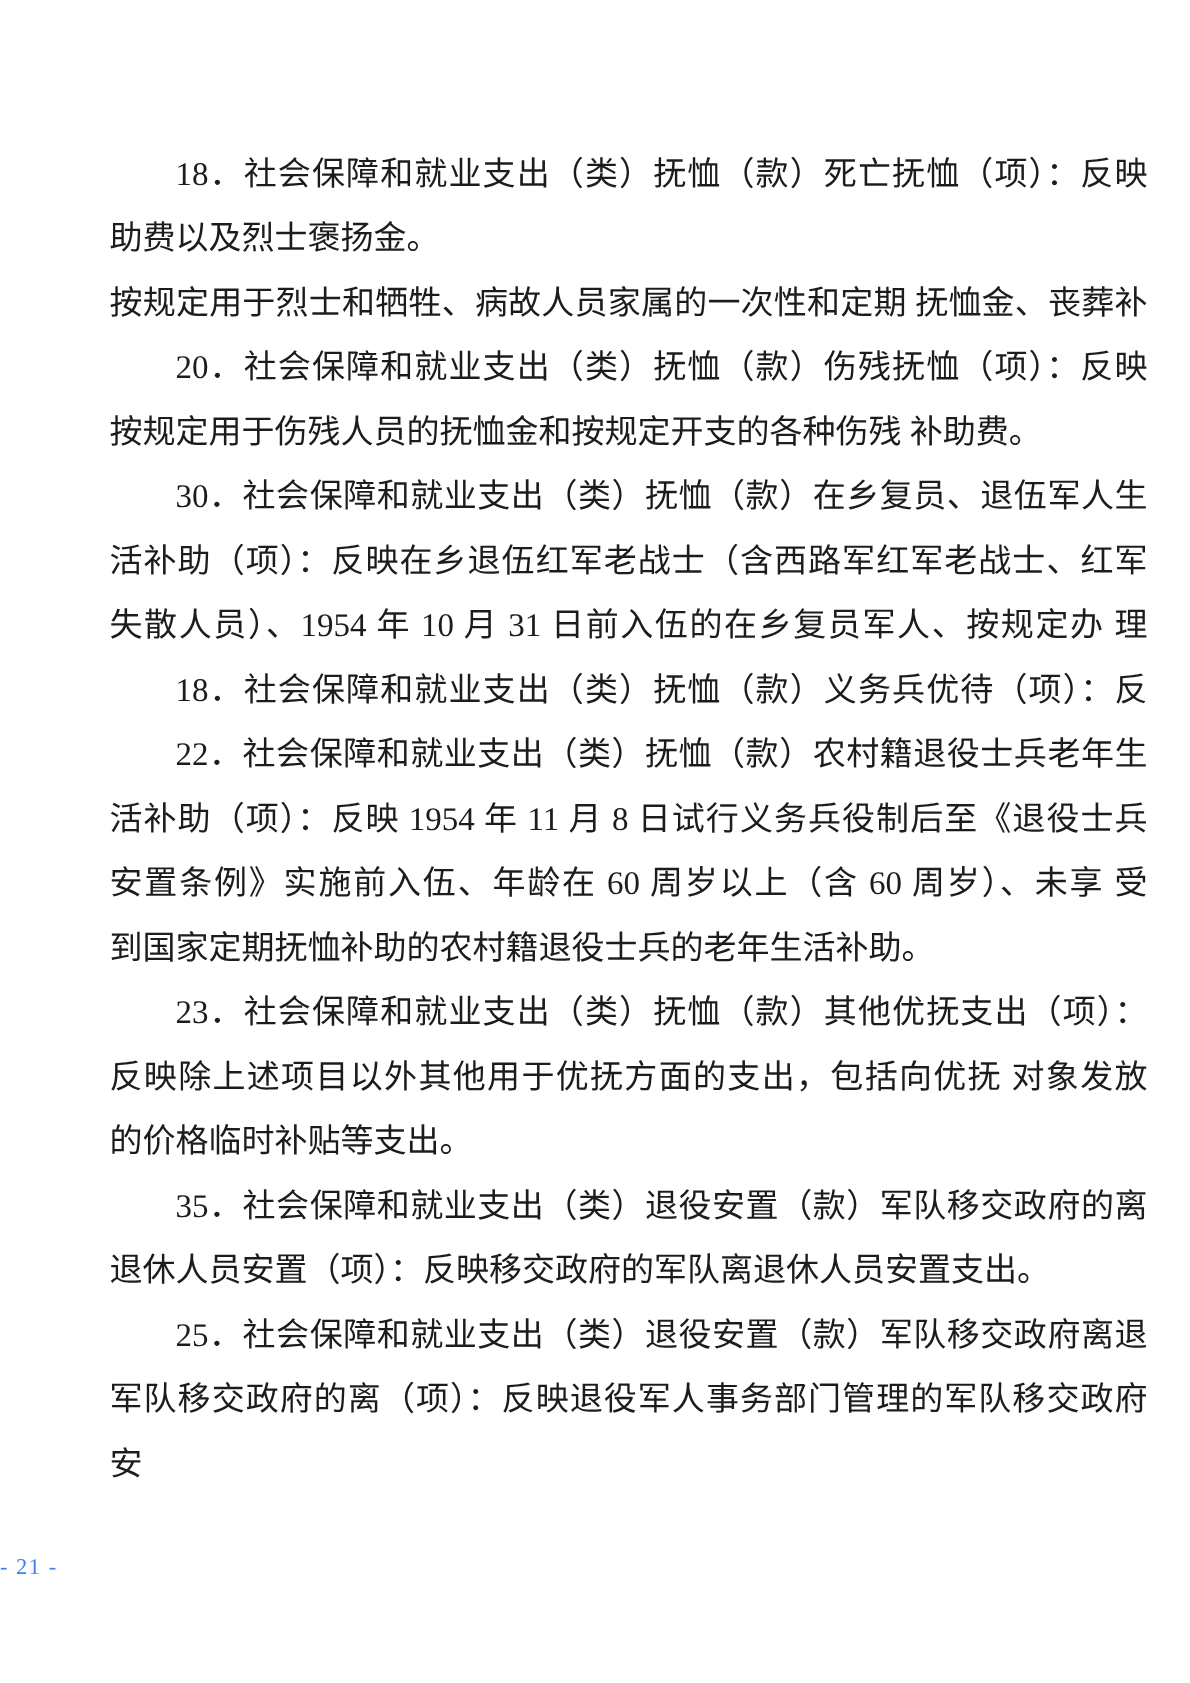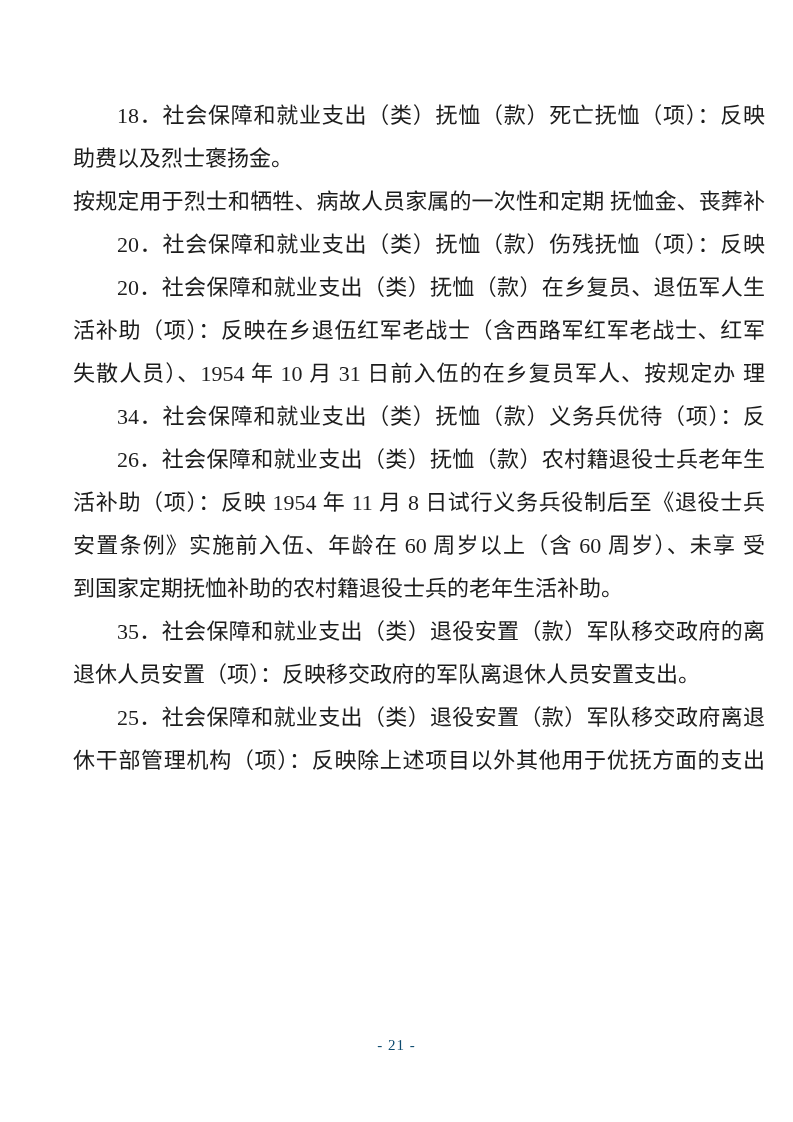--- a/index.html
+++ b/index.html
@@ -65,6 +65,7 @@
 
     <div class="para">
       <div class="line indent fill">20．社会保障和就业支出（类）抚恤（款）伤残抚恤（项）：反映</div>
+      <div class="line">按规定用于伤残人员的抚恤金和按规定开支的各种伤残 补助费。</div>
     </div>
 
     <div class="para">

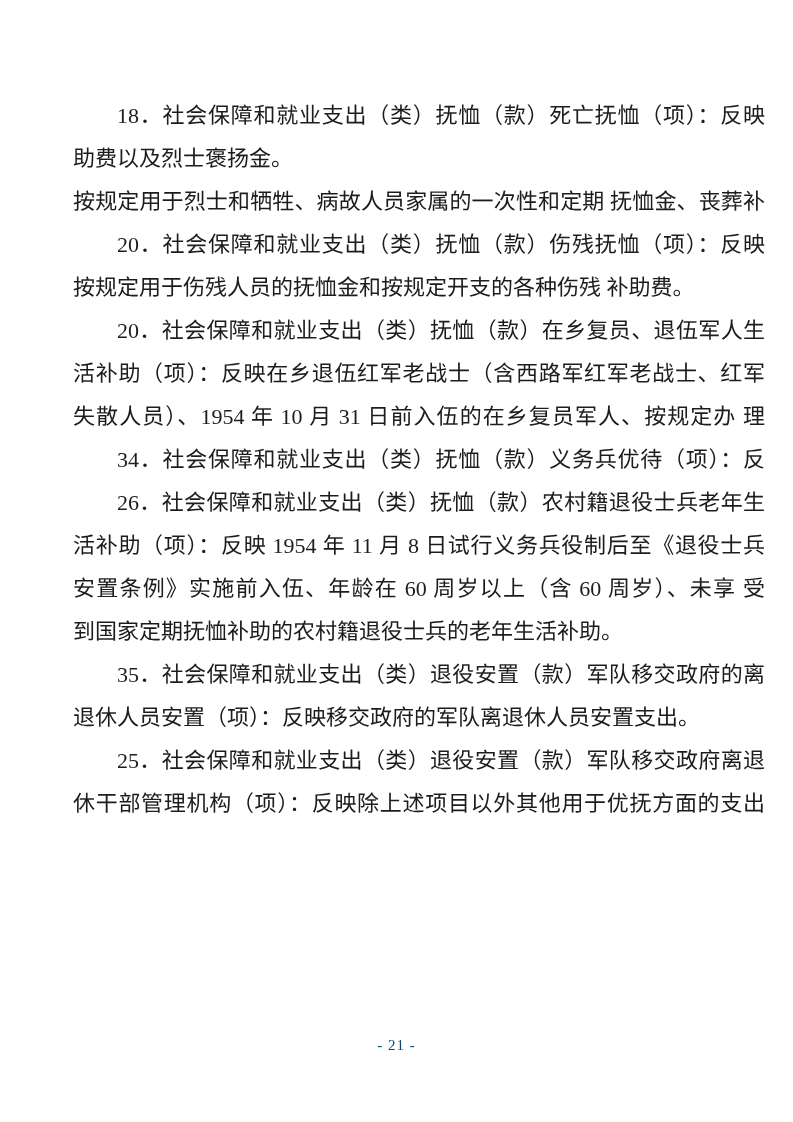--- a/index.html
+++ b/index.html
@@ -69,7 +69,7 @@
     </div>
 
     <div class="para">
-      <div class="line indent fill">20．社会保障和就业支出（类）抚恤（款）在乡复员、退伍军人生</div>
+      <div class="line indent fill">30．社会保障和就业支出（类）抚恤（款）在乡复员、退伍军人生</div>
       <div class="line fill">活补助（项）：反映在乡退伍红军老战士（含西路军红军老战士、红军</div>
       <div class="line fill">失散人员）、1954 年 10 月 31 日前入伍的在乡复员军人、按规定办 理</div>
     </div>

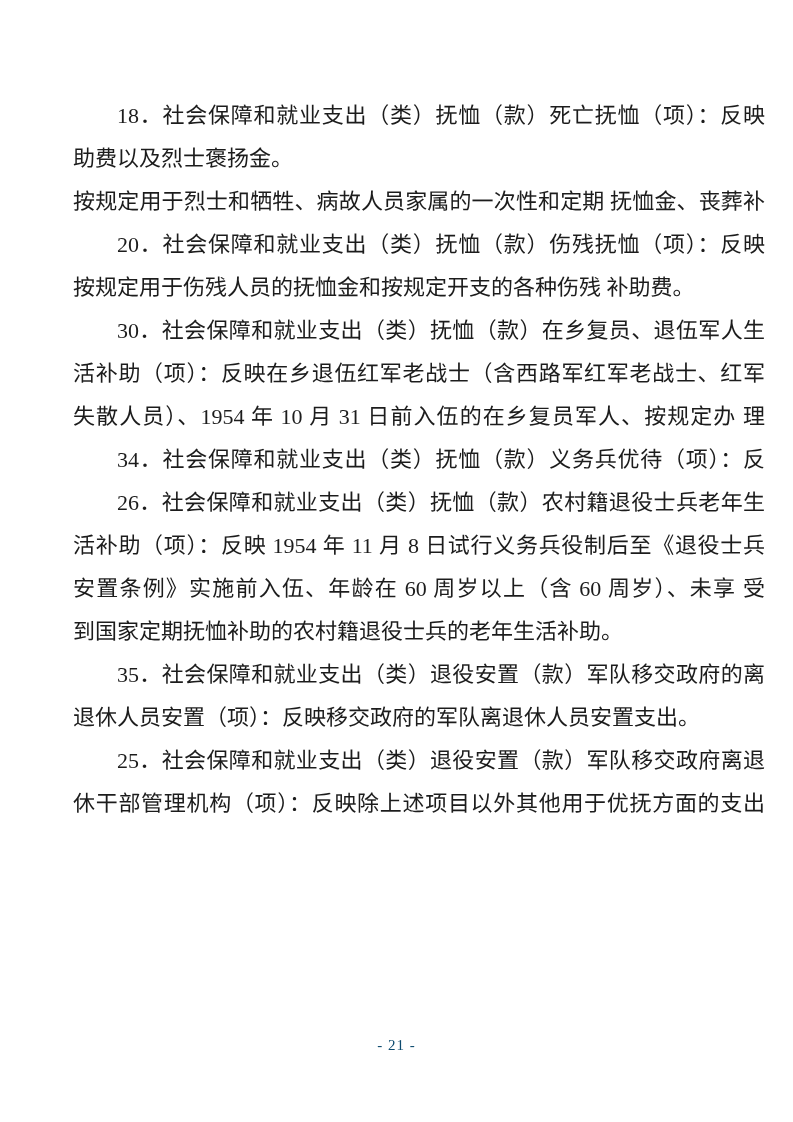--- a/index.html
+++ b/index.html
@@ -75,7 +75,7 @@
     </div>
 
     <div class="para">
-      <div class="line indent fill">34．社会保障和就业支出（类）抚恤（款）义务兵优待（项）：反</div>
+      <div class="line indent fill">18．社会保障和就业支出（类）抚恤（款）义务兵优待（项）：反</div>
     </div>
 
     <div class="para">

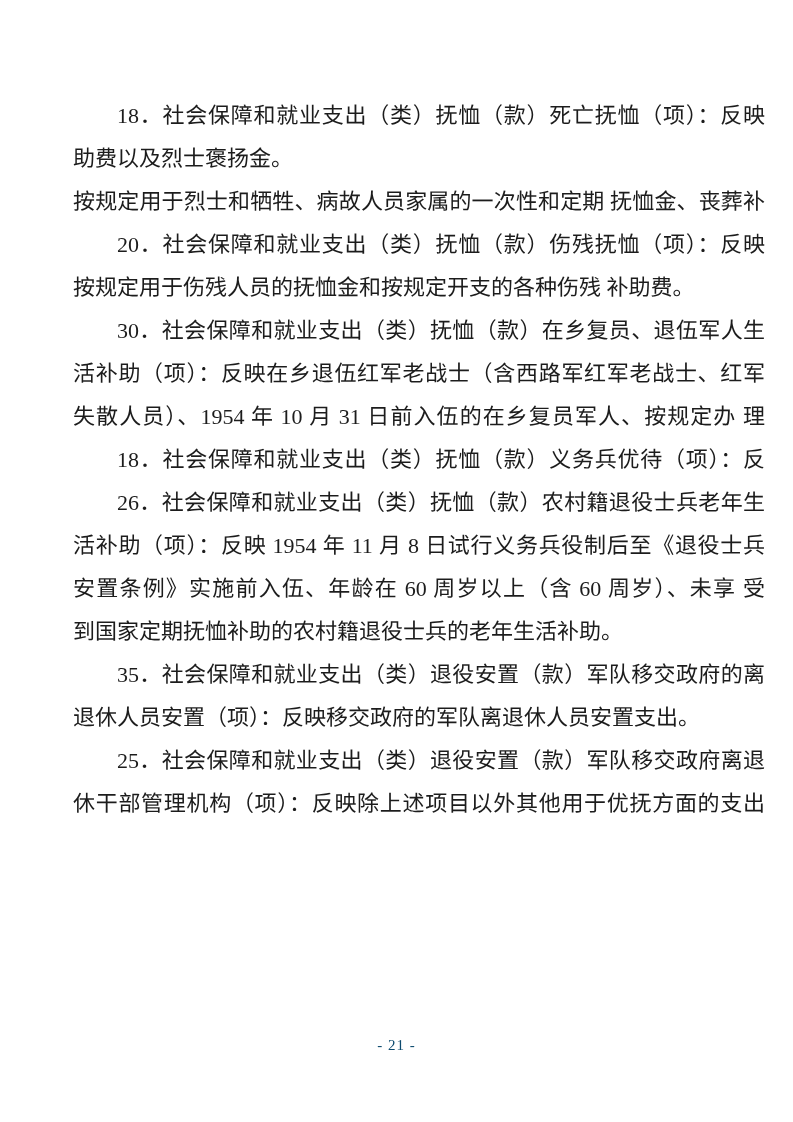--- a/index.html
+++ b/index.html
@@ -79,7 +79,7 @@
     </div>
 
     <div class="para">
-      <div class="line indent fill">26．社会保障和就业支出（类）抚恤（款）农村籍退役士兵老年生</div>
+      <div class="line indent fill">22．社会保障和就业支出（类）抚恤（款）农村籍退役士兵老年生</div>
       <div class="line fill">活补助（项）：反映 1954 年 11 月 8 日试行义务兵役制后至《退役士兵</div>
       <div class="line fill">安置条例》实施前入伍、年龄在 60 周岁以上（含 60 周岁）、未享 受</div>
       <div class="line">到国家定期抚恤补助的农村籍退役士兵的老年生活补助。</div>

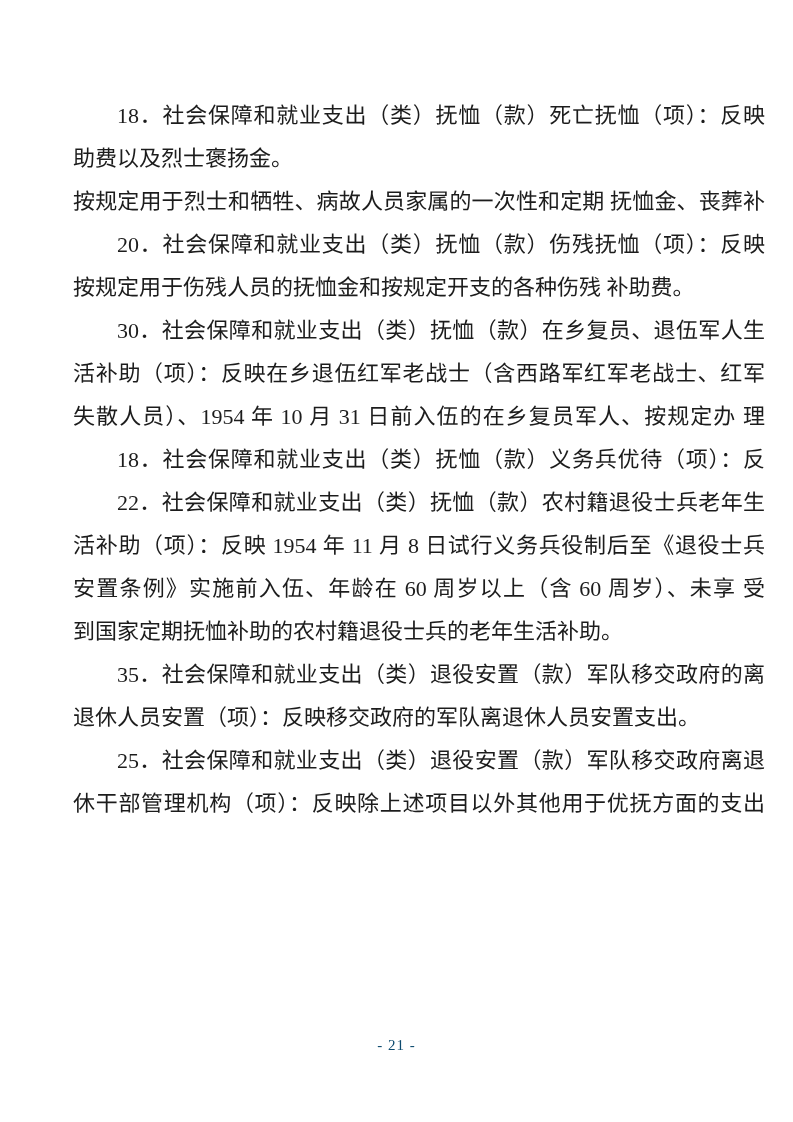--- a/index.html
+++ b/index.html
@@ -85,6 +85,11 @@
       <div class="line">到国家定期抚恤补助的农村籍退役士兵的老年生活补助。</div>
     </div>
 
+    <div class="para">
+      <div class="line indent fill">23．社会保障和就业支出（类）抚恤（款）其他优抚支出（项）：</div>
+      <div class="line fill">反映除上述项目以外其他用于优抚方面的支出，包括向优抚 对象发放</div>
+      <div class="line">的价格临时补贴等支出。</div>
+    </div>
 
     <div class="para">
       <div class="line indent fill">35．社会保障和就业支出（类）退役安置（款）军队移交政府的离</div>

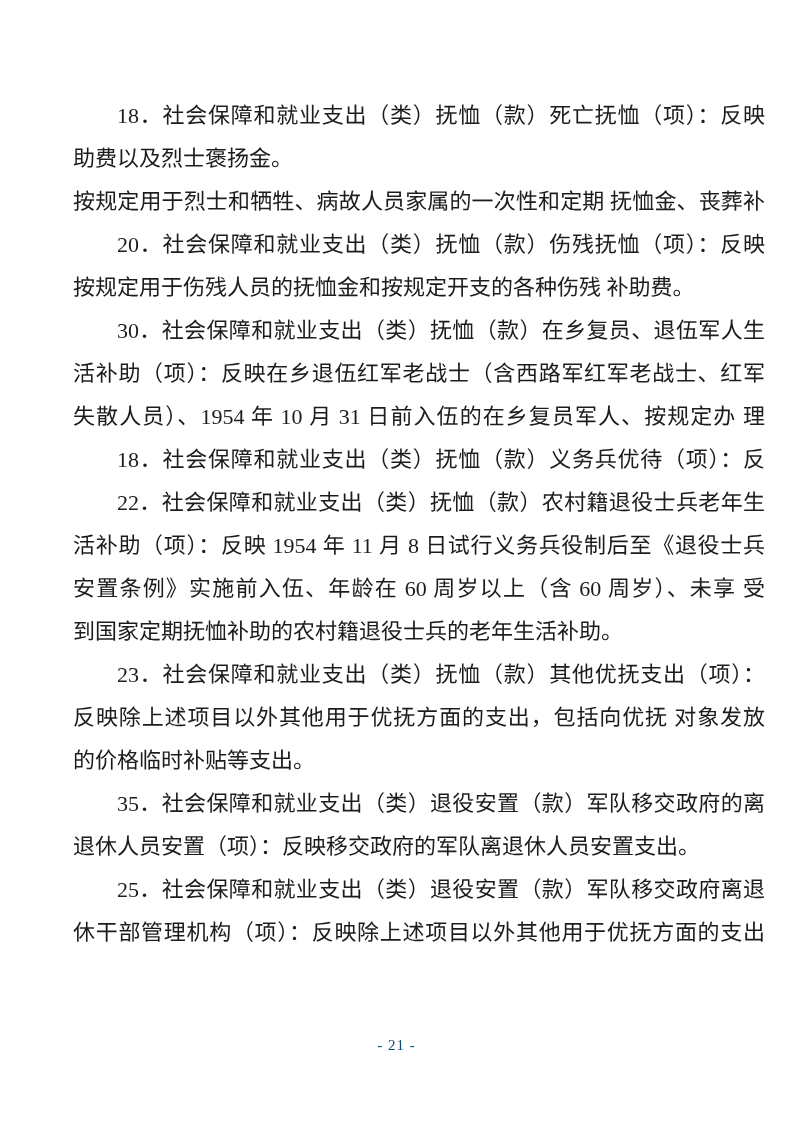--- a/index.html
+++ b/index.html
@@ -98,7 +98,7 @@
 
     <div class="para">
       <div class="line indent fill">25．社会保障和就业支出（类）退役安置（款）军队移交政府离退</div>
-      <div class="line fill">休干部管理机构（项）：反映除上述项目以外其他用于优抚方面的支出</div>
+      <div class="line fill">军队移交政府的离（项）：反映退役军人事务部门管理的军队移交政府安</div>
     </div>
 
   </div>

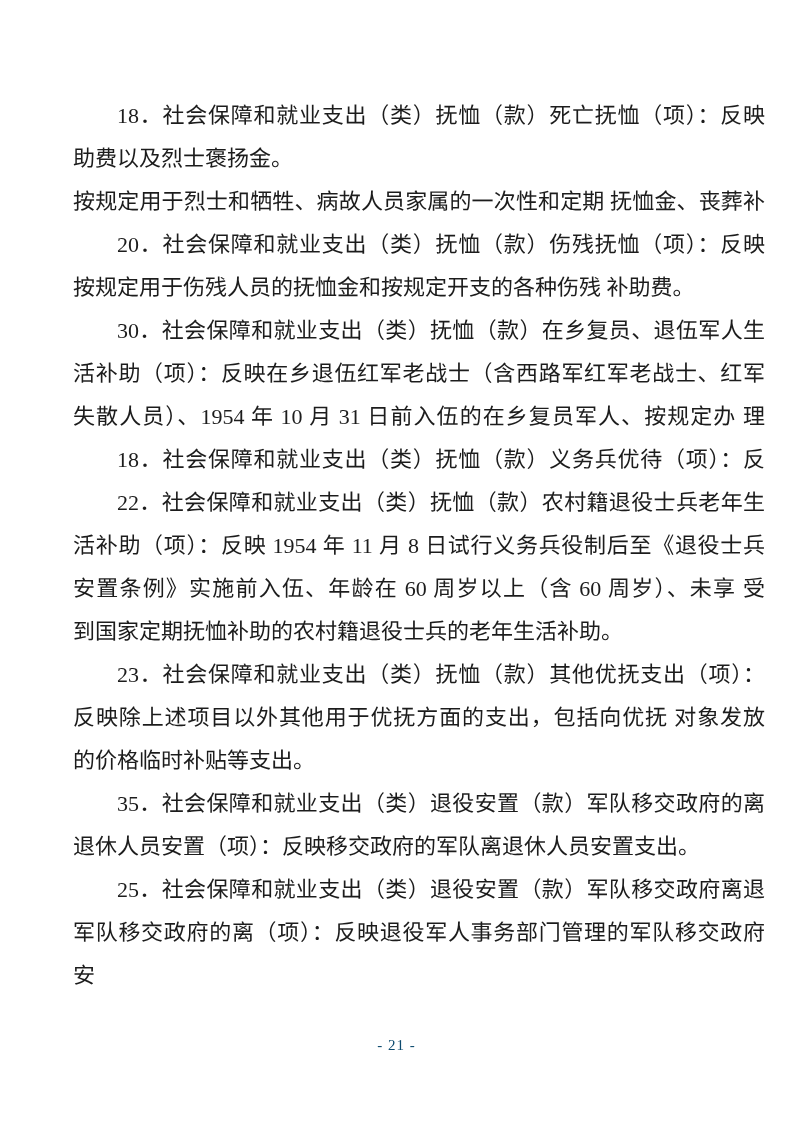--- a/index.html
+++ b/index.html
@@ -44,11 +44,11 @@
     top: 1034px;
     left: 0;
     width: 100%;
-    text-align: center;
+    text-align: left;
     font-size: 15px;
     line-height: 22px;
     letter-spacing: 1px;
-    color: #0c4a6e;
+    color: #3b82f6;
   }
 </style>
 </head>

